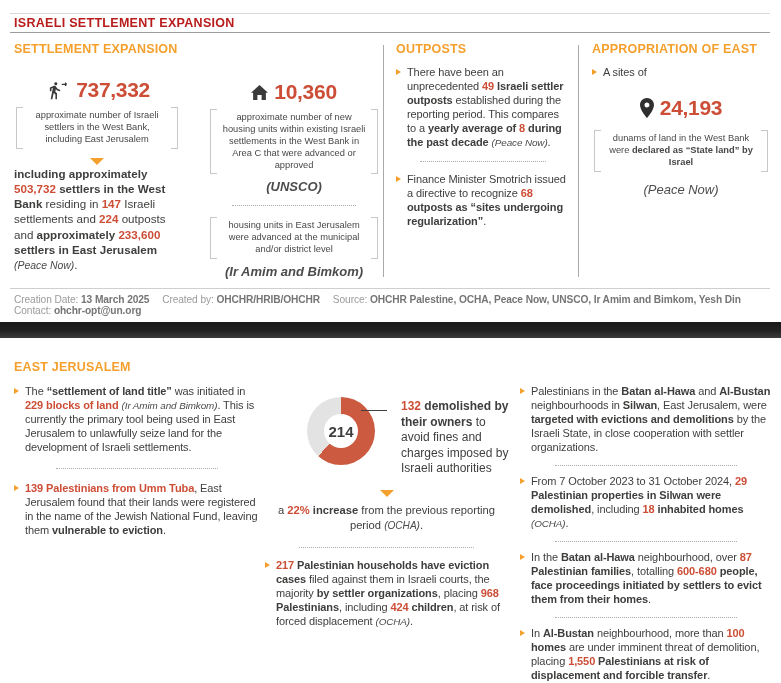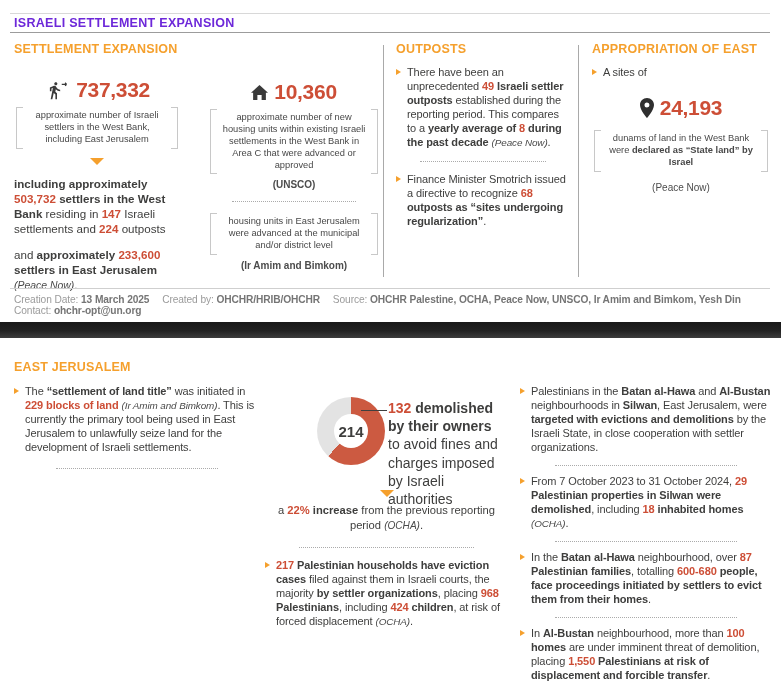--- a/index.html
+++ b/index.html
@@ -12,7 +12,7 @@
   .rule { position: absolute; left: 10px; right: 11px; height: 1px; }
   .rule-top { top: 13px; background: #d8d8d8; }
   .rule-under { top: 32px; background: #9c9c9c; }
-  .page-title { position: absolute; left: 14px; top: 16px; font-size: 12.5px; font-weight: 700; color: #6d28d9; letter-spacing: .3px; }
+  .page-title { position: absolute; left: 14px; top: 16px; font-size: 12.5px; font-weight: 700; color: #b91c1c; letter-spacing: .3px; }
   h2.sec { font-size: 12.5px; font-weight: 700; color: var(--orange); letter-spacing: .2px; margin-bottom: 10px; }
 
   .col { position: absolute; top: 42px; }

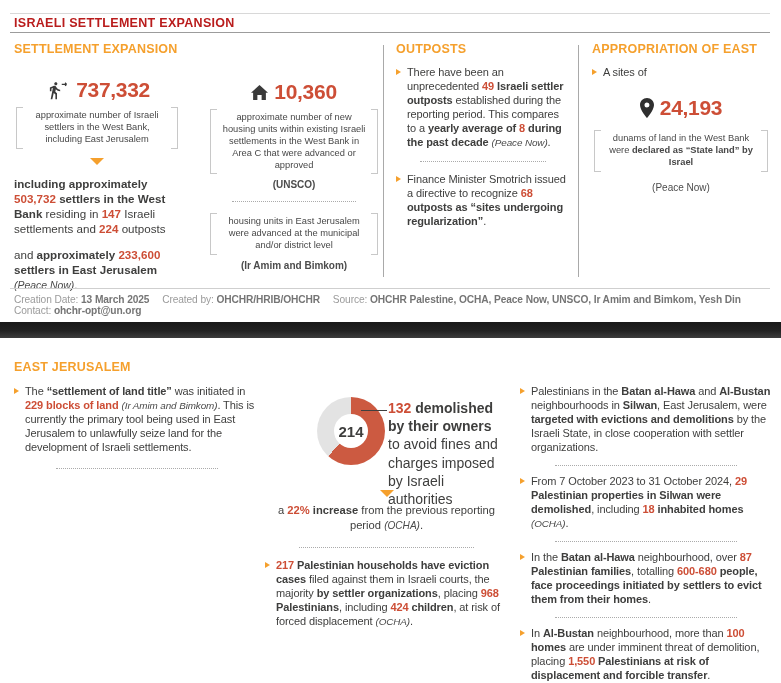--- a/index.html
+++ b/index.html
@@ -37,7 +37,7 @@
   .down-tri { width: 0; height: 0; border-top: 7px solid var(--orange); border-left: 7px solid transparent; border-right: 7px solid transparent; margin: 9px auto 0; }
   .source { font-size: 10px; font-weight: 700; color: #4c4c4c; text-align: center; margin-top: 5px; }
 
-  .lede { font-size: 11.6px; line-height: 1.3; margin-top: 11px; }
+  .lede { font-size: 11.6px; line-height: 1.3; margin-top: 1px; }
   .dotted { border-top: 1px dotted #ababab; }
   .sep { margin: 11px auto; width: 72%; }
 

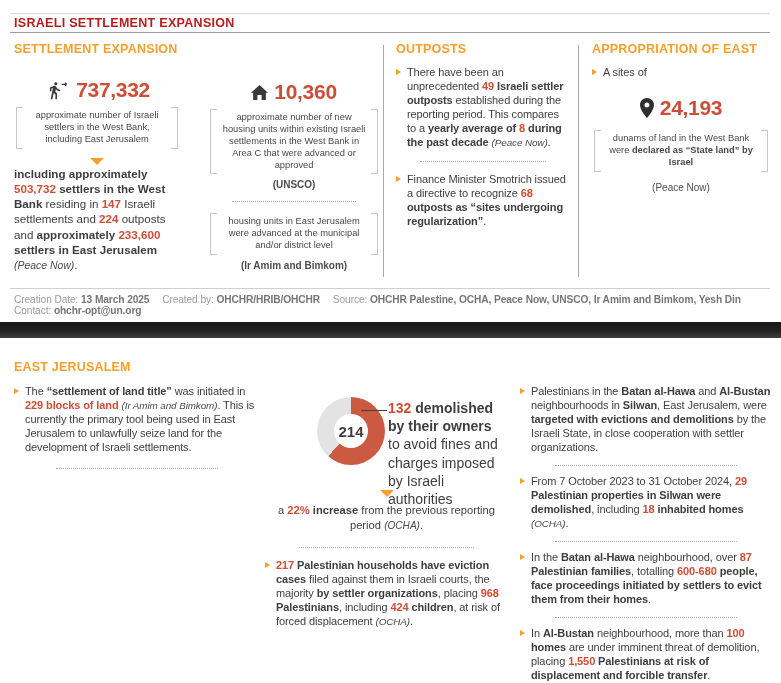--- a/index.html
+++ b/index.html
@@ -35,7 +35,7 @@
   .bracketed::after  { right: 2px; border-left: none; }
 
   .down-tri { width: 0; height: 0; border-top: 7px solid var(--orange); border-left: 7px solid transparent; border-right: 7px solid transparent; margin: 9px auto 0; }
-  .source { font-size: 10px; font-weight: 700; color: #4c4c4c; text-align: center; margin-top: 5px; }
+  .source { font-size: 13px; font-style: italic; font-weight: 700; color: #4c4c4c; text-align: center; margin-top: 5px; }
 
   .lede { font-size: 11.6px; line-height: 1.3; margin-top: 1px; }
   .dotted { border-top: 1px dotted #ababab; }

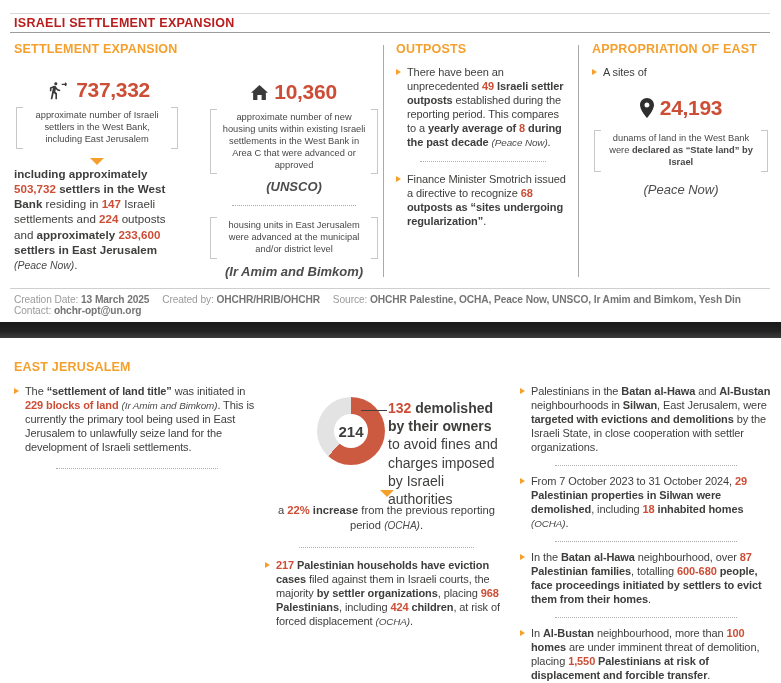--- a/index.html
+++ b/index.html
@@ -67,7 +67,7 @@
   .donut { position: absolute; left: 52px; top: 0; width: 68px; height: 68px; border-radius: 50%; }
   .donut-hole { position: absolute; inset: 17px; border-radius: 50%; background: #fff; display: flex; align-items: center; justify-content: center; font-size: 15px; font-weight: 700; color: #3e3e3d; }
   .leader { position: absolute; left: 96px; top: 13px; width: 26px; height: 1px; background: #3f3f3f; }
-  .callout { position: absolute; left: 123px; top: 2px; width: 114px; font-size: 14px; line-height: 1.3; }
+  .callout { position: absolute; left: 136px; top: 2px; width: 114px; font-size: 12px; line-height: 1.3; }
   .increase { font-size: 11.2px; line-height: 1.3; text-align: center; margin: 6px auto 0; width: 232px; }
   .sep-mid { margin: 13px auto; width: 66%; }
 </style>

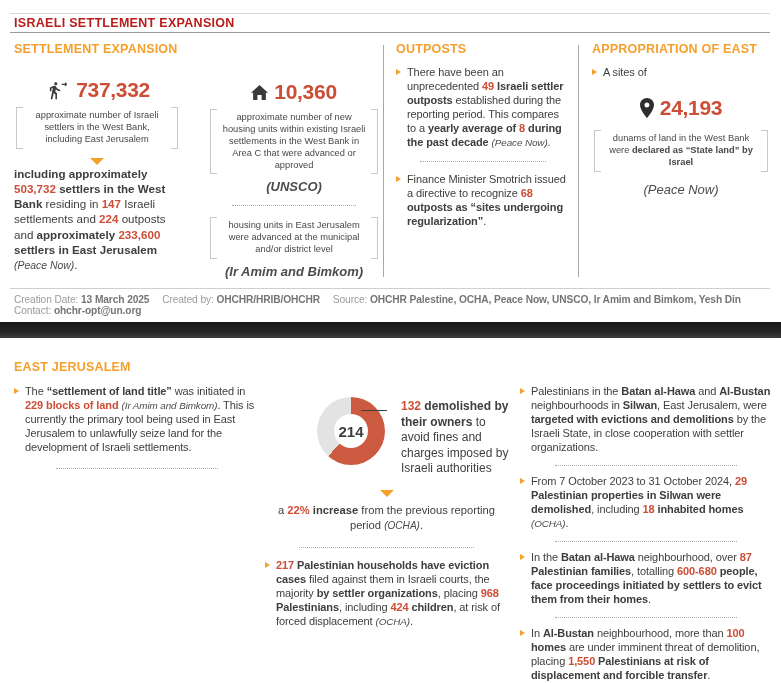--- a/index.html
+++ b/index.html
@@ -64,7 +64,7 @@
   .ej-col3 { left: 520px; width: 252px; }
 
   .donut-area { position: relative; height: 84px; margin-top: 12px; }
-  .donut { position: absolute; left: 52px; top: 0; width: 68px; height: 68px; border-radius: 50%; }
+  .donut { position: absolute; left: 42px; top: 0; width: 68px; height: 68px; border-radius: 50%; }
   .donut-hole { position: absolute; inset: 17px; border-radius: 50%; background: #fff; display: flex; align-items: center; justify-content: center; font-size: 15px; font-weight: 700; color: #3e3e3d; }
   .leader { position: absolute; left: 96px; top: 13px; width: 26px; height: 1px; background: #3f3f3f; }
   .callout { position: absolute; left: 136px; top: 2px; width: 114px; font-size: 12px; line-height: 1.3; }

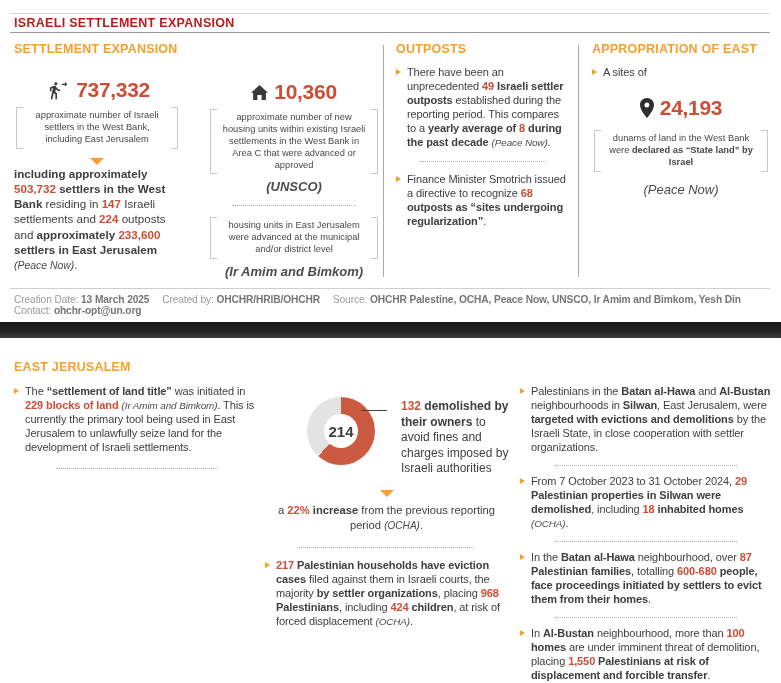--- a/index.html
+++ b/index.html
@@ -157,6 +157,7 @@
   <div class="ej-col ej-col1">
     <div class="bullet"><span class="tri"></span><span><span>The </span><span class="seg-b">“settlement of land title”</span><span> was initiated in </span><span class="seg-r">229 blocks of land</span><span> </span><span class="seg-i">(Ir Amim and Bimkom)</span><span>. This is currently the primary tool being used in East Jerusalem to unlawfully seize land for the development of Israeli settlements.</span></span></div>
     <div class="dotted sep-mid dotted sep"></div>
+    <div class="bullet"><span class="tri"></span><span><span class="seg-r">139 Palestinians from Umm Tuba</span><span>, East Jerusalem found that their lands were registered in the name of the Jewish National Fund, leaving them </span><span class="seg-b">vulnerable to eviction</span><span>.</span></span></div>
   </div>
 
   <div class="ej-col ej-col2">

